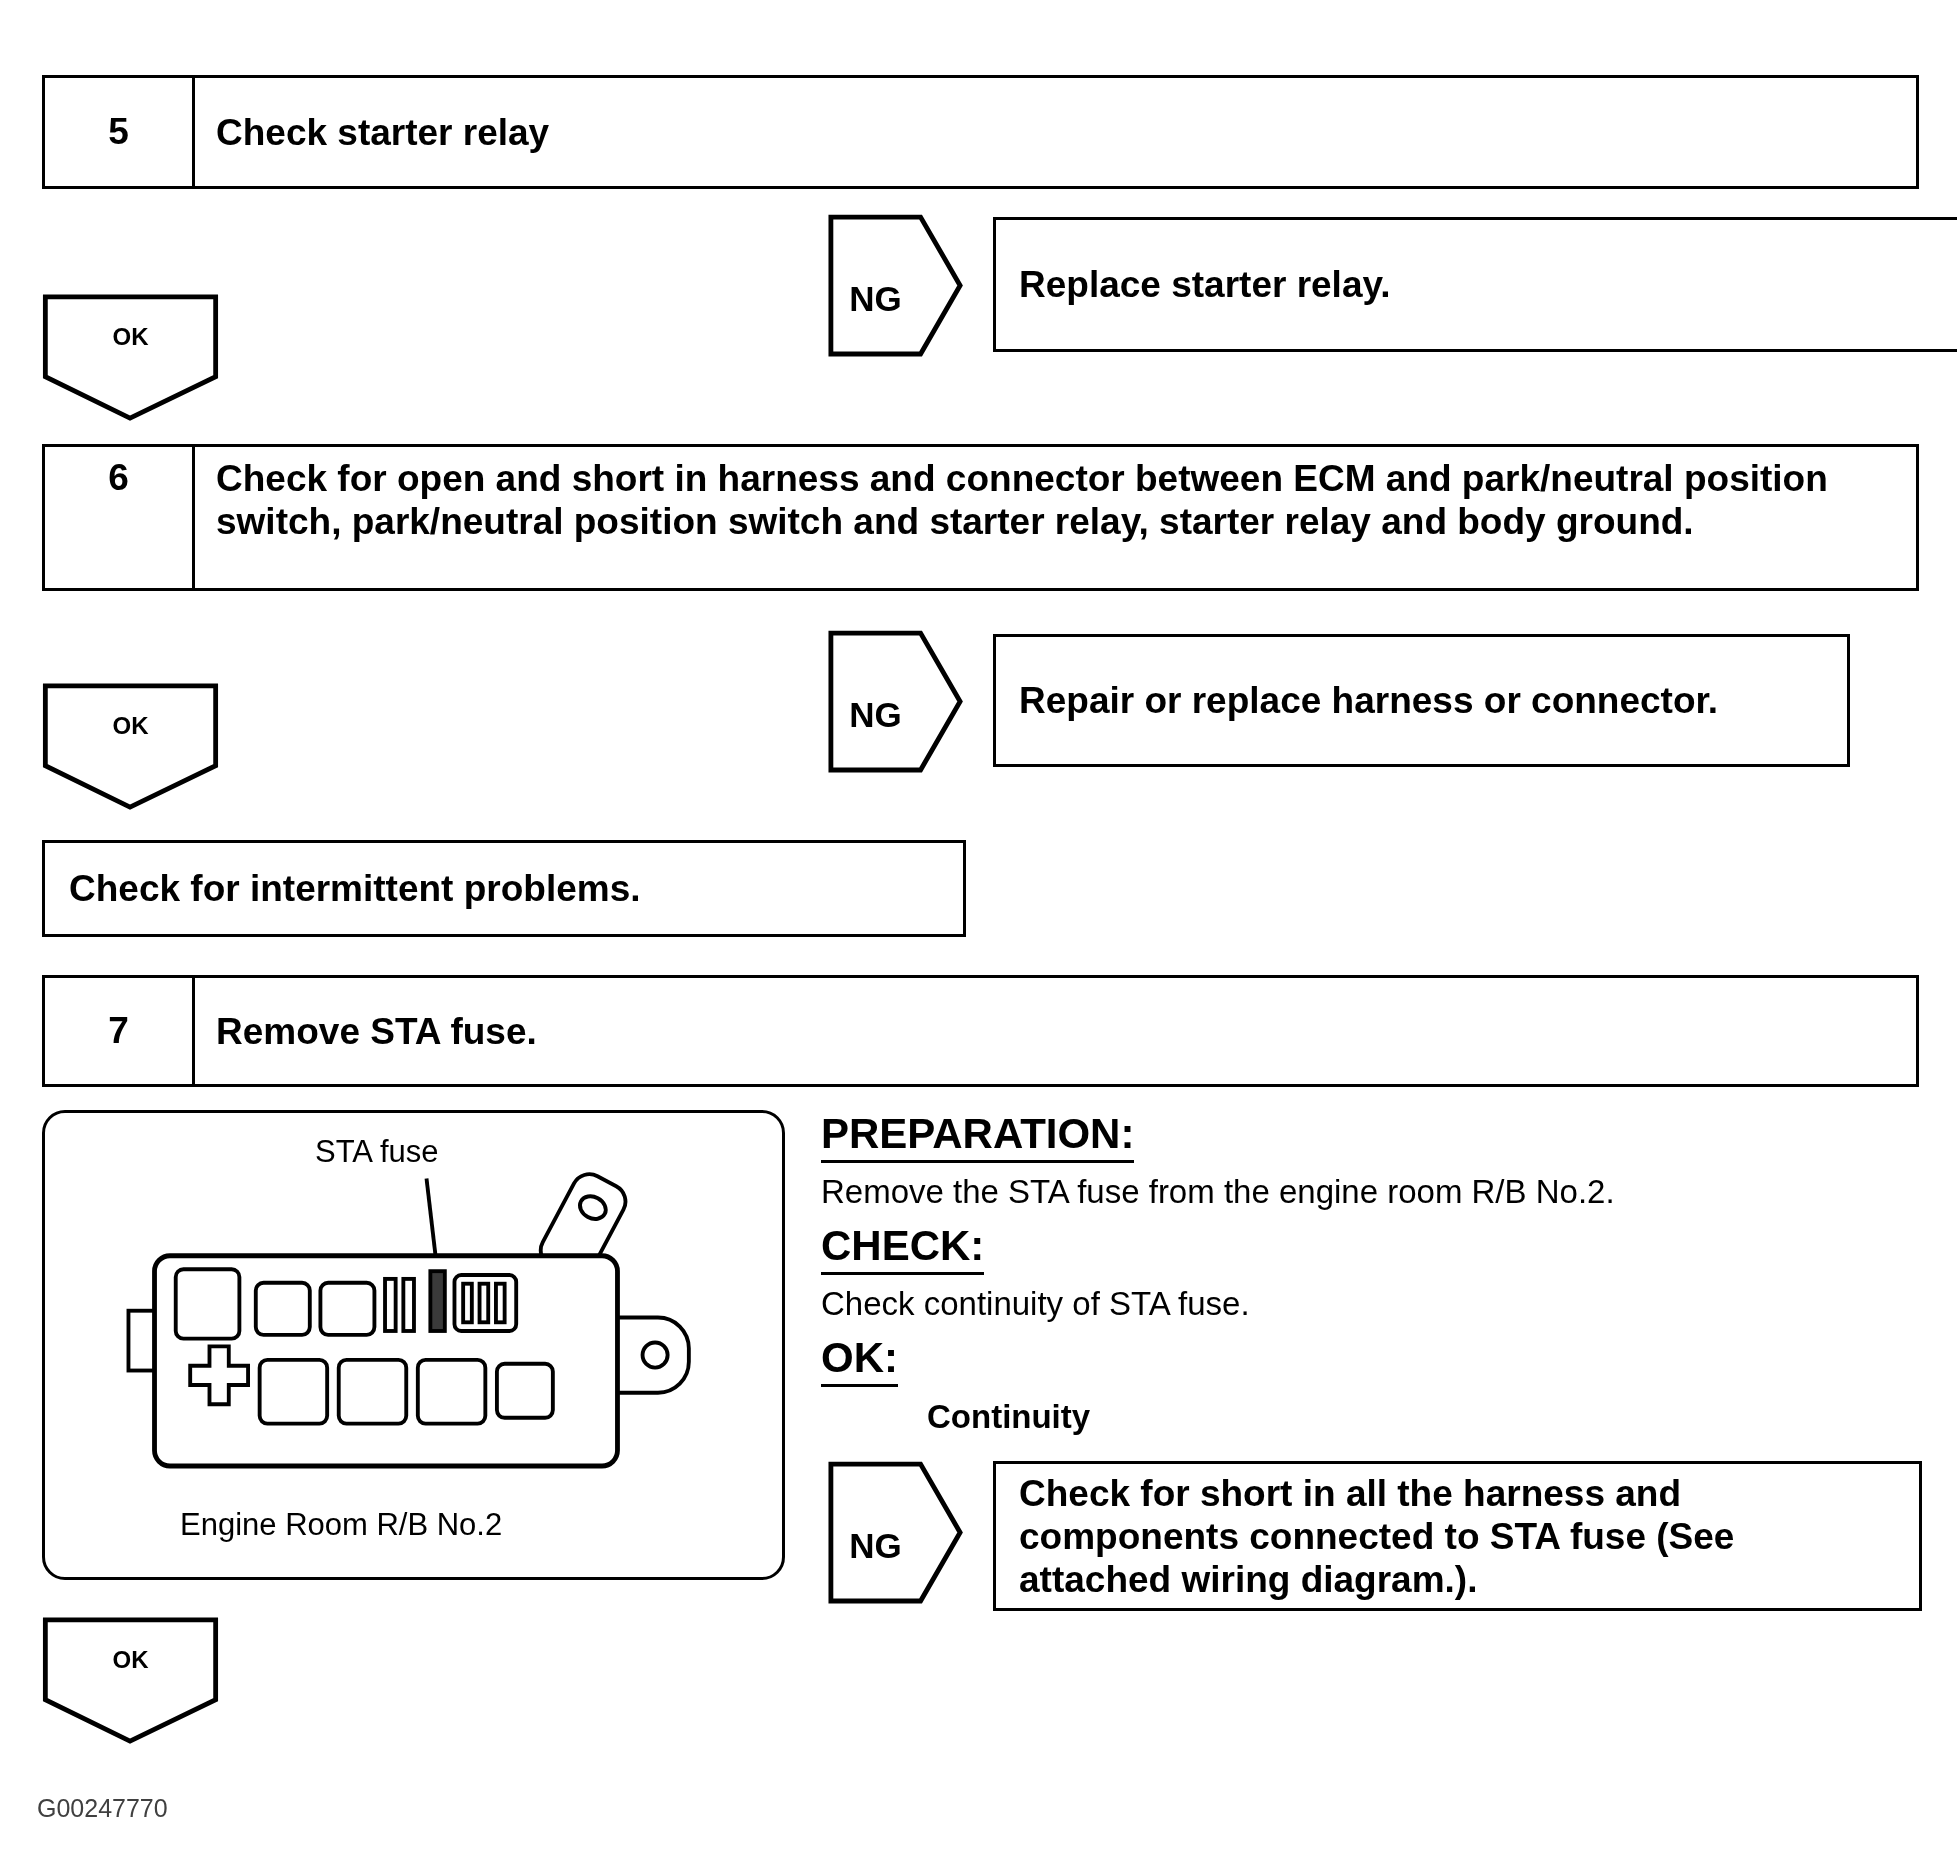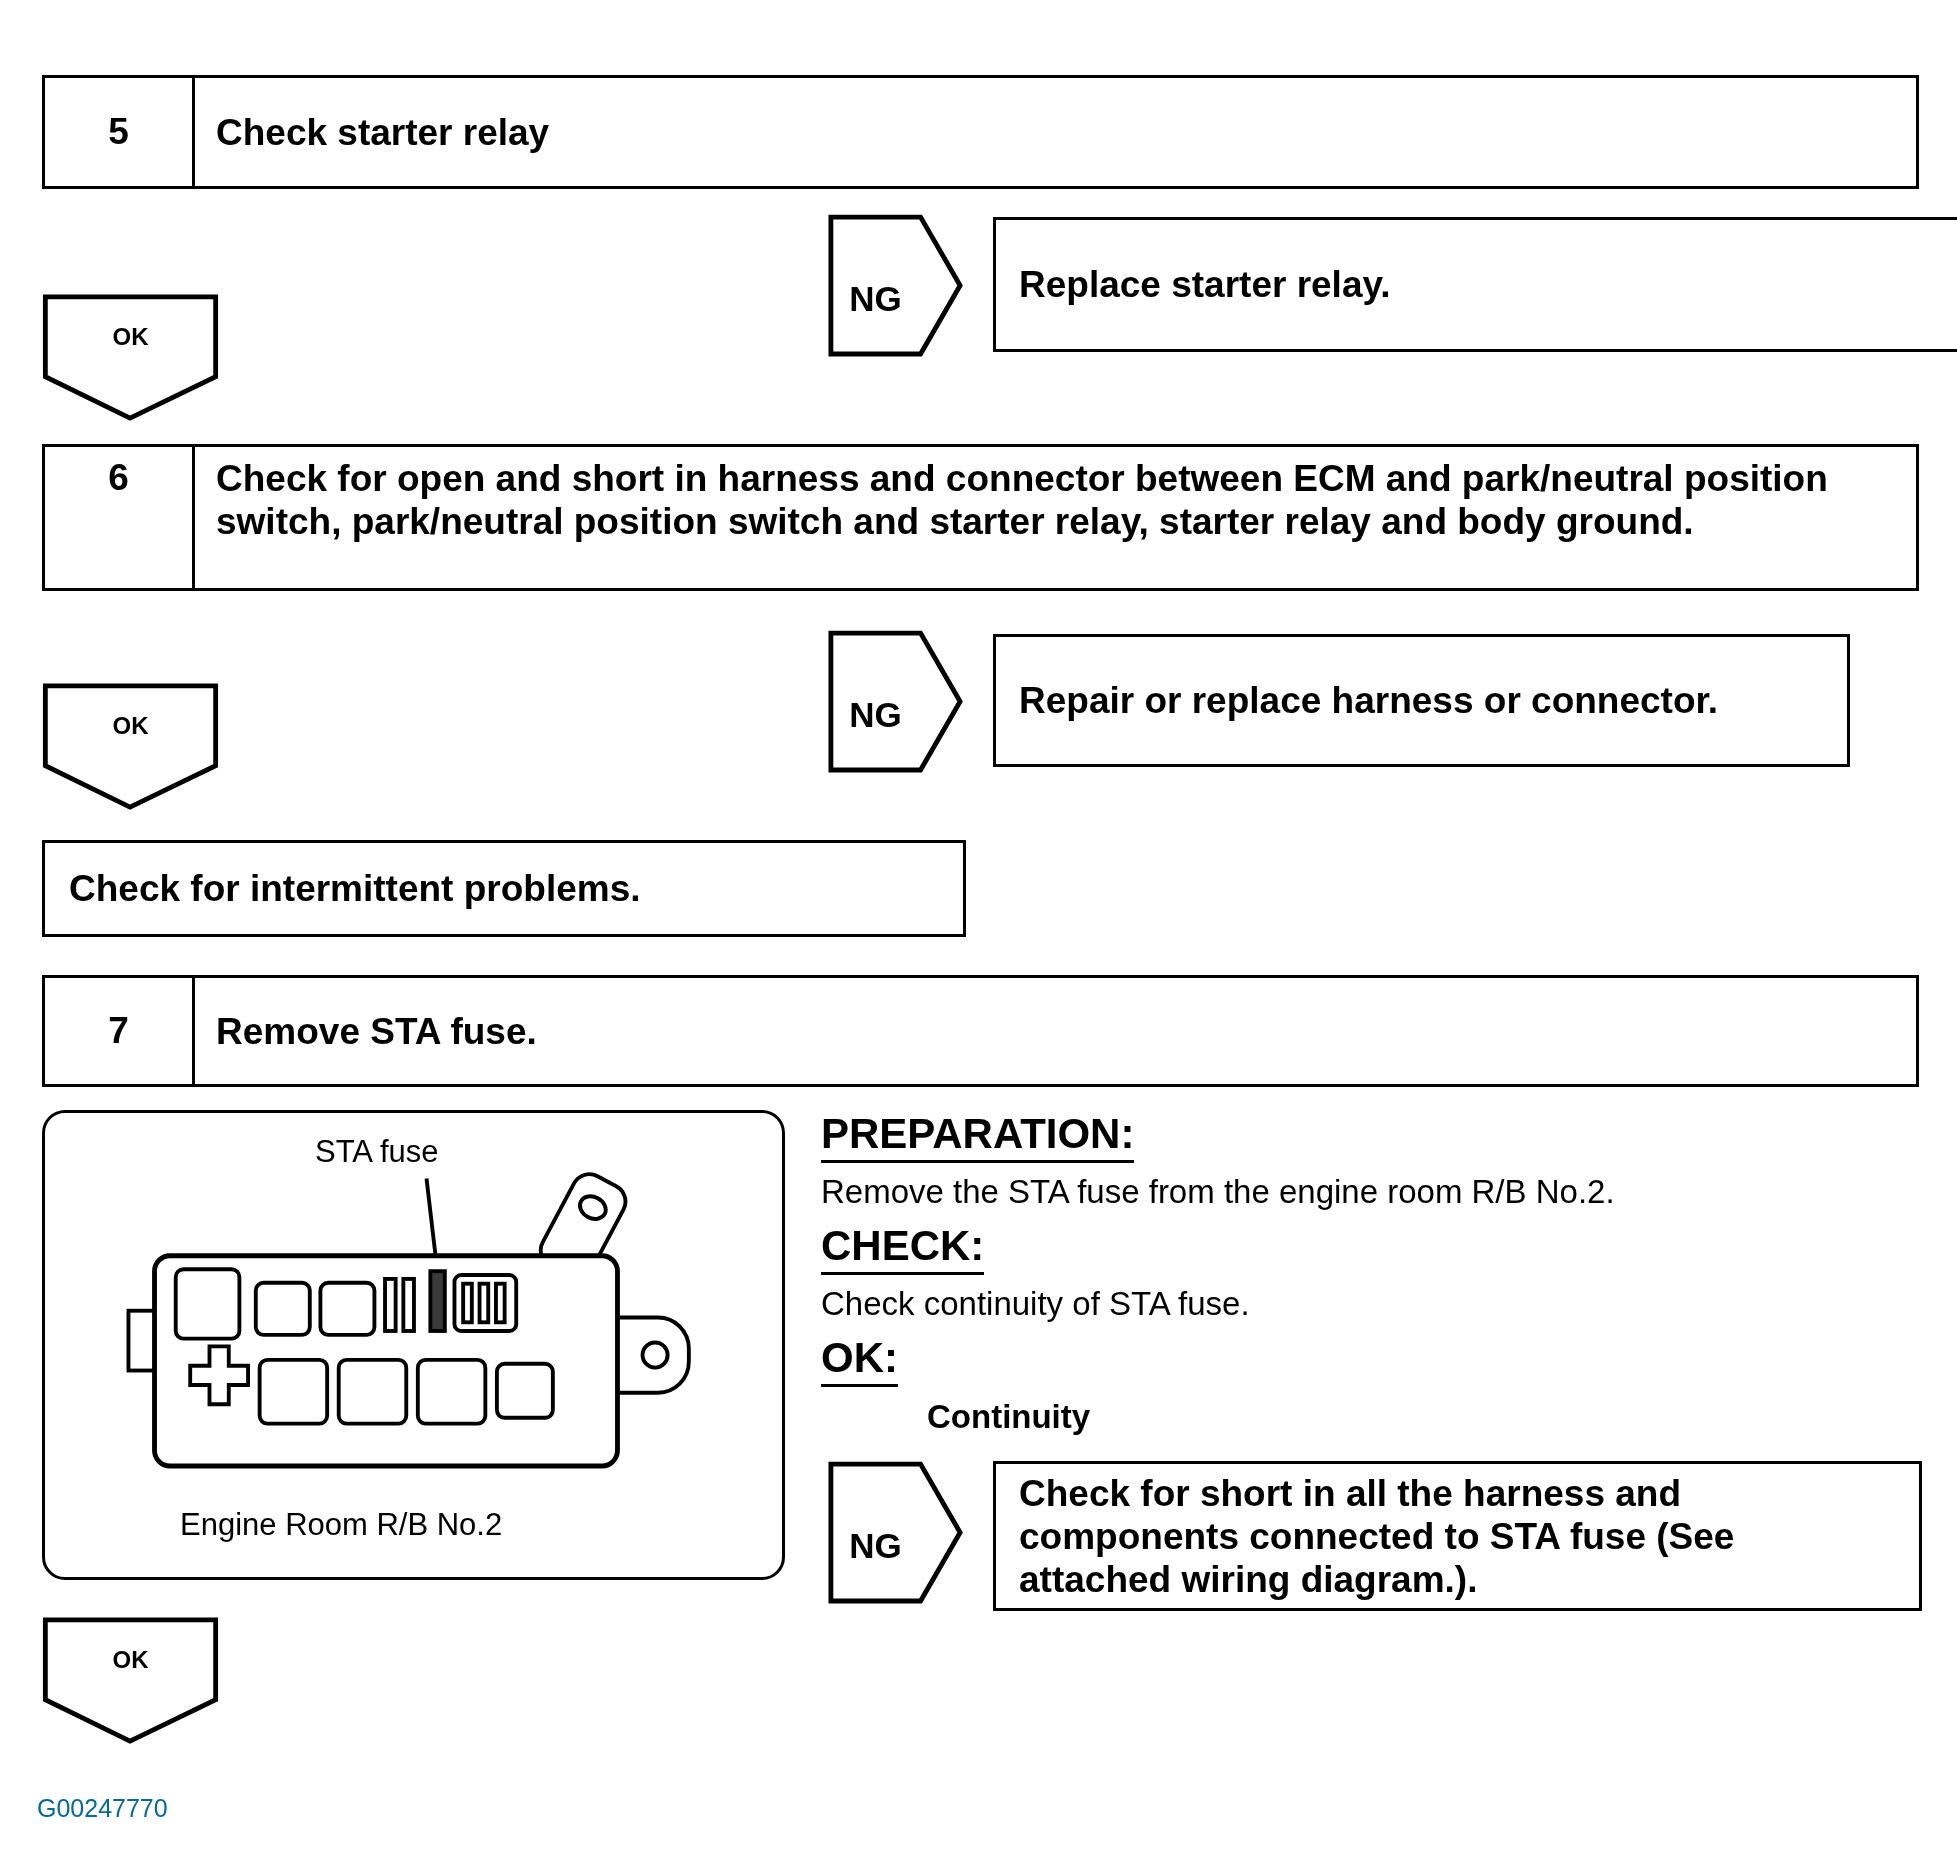--- a/index.html
+++ b/index.html
@@ -118,7 +118,7 @@
   .footer-id {
     position: absolute;
     font-size: 25px;
-    color: #0369a1;
+    color: #404040;
   }
 </style>
 </head>

